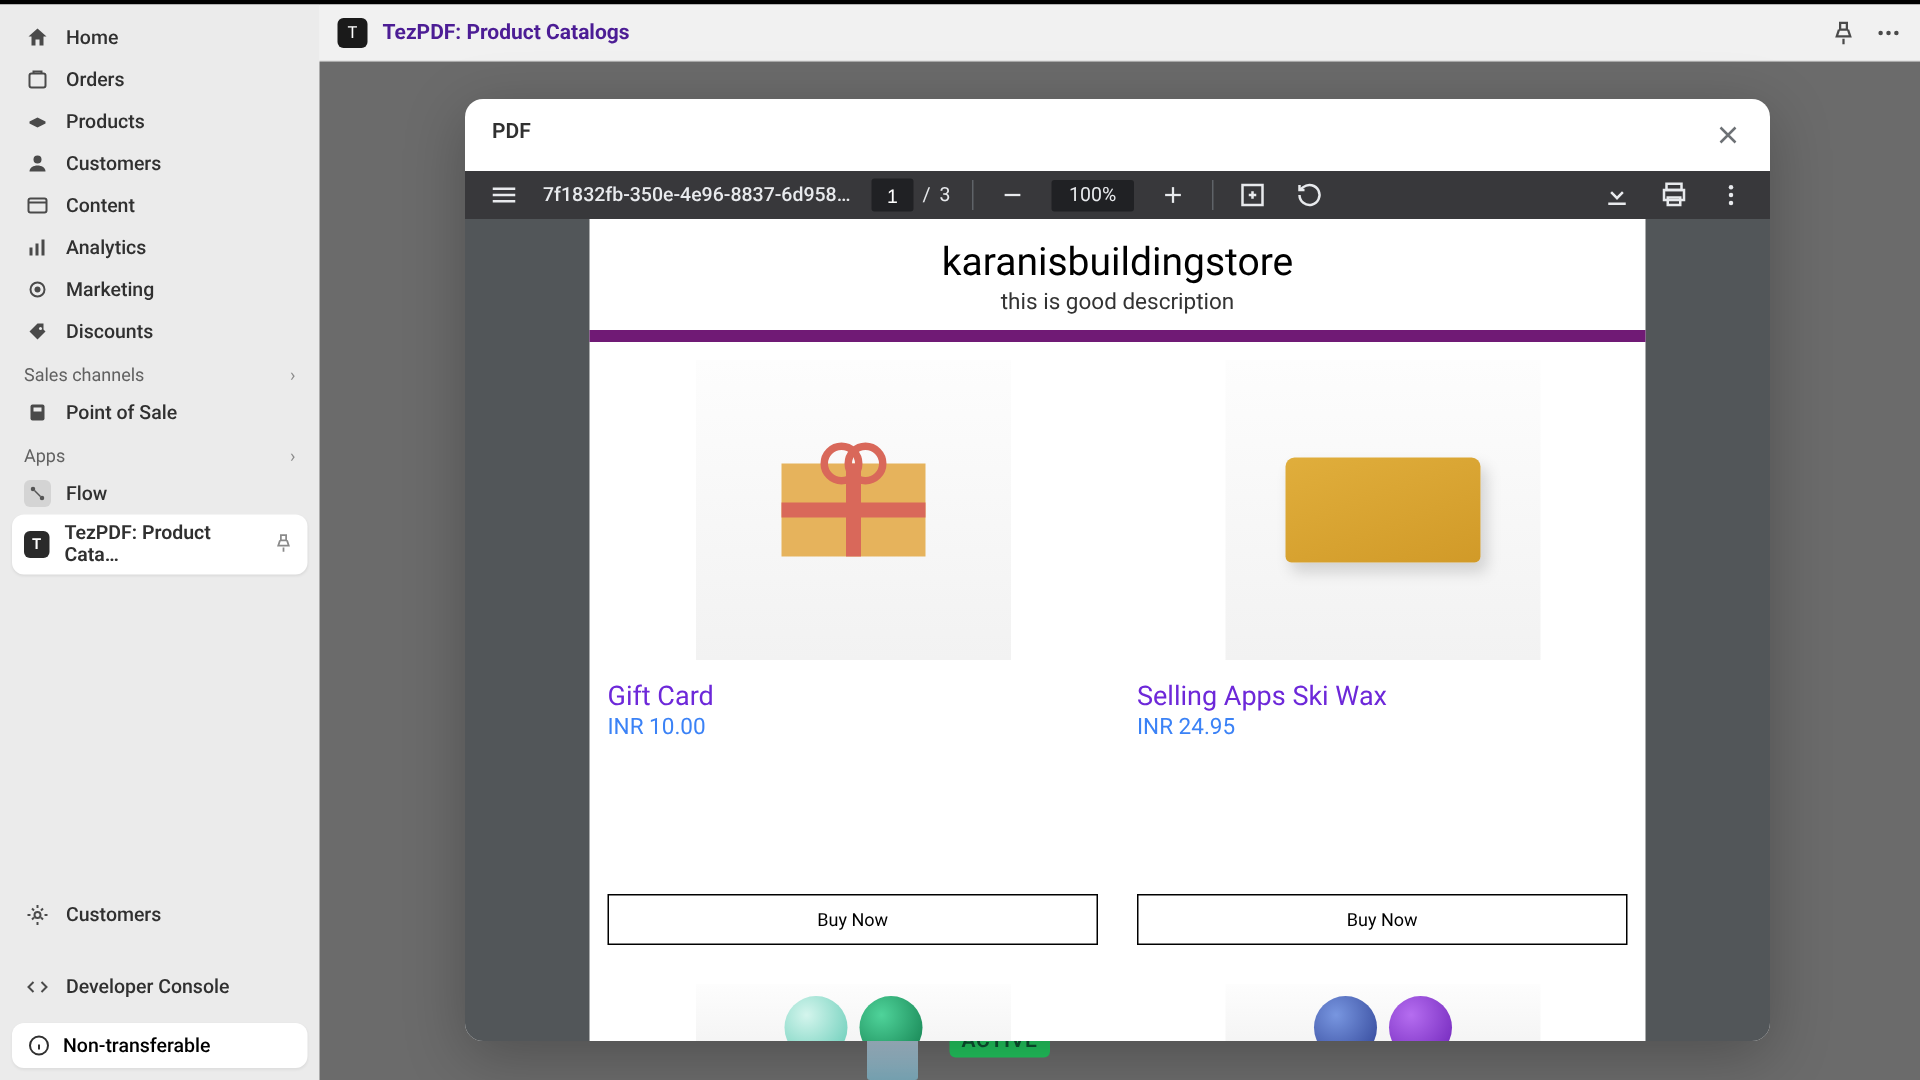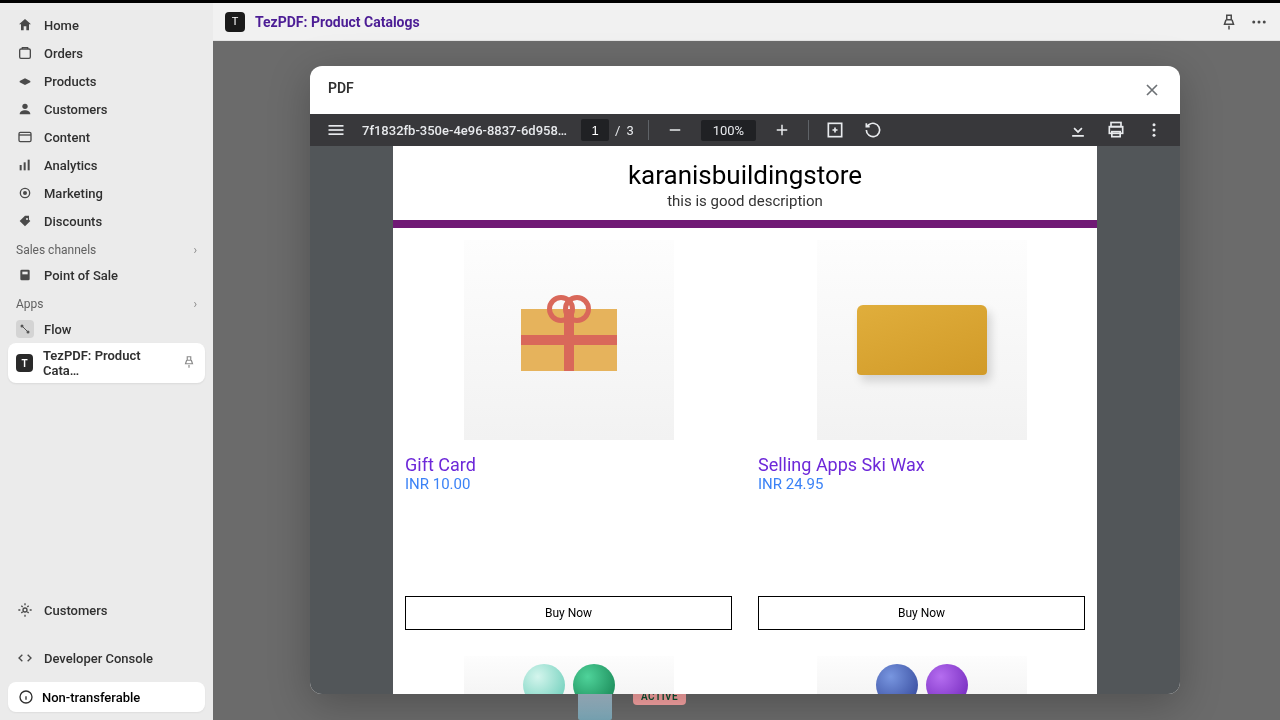--- a/index.html
+++ b/index.html
@@ -27,7 +27,7 @@
 
 
 .content { position: absolute; left: 213px; top: 41px; right: 0; bottom: 0; background: #6b6b6b; }
-.hidden-badge { position: absolute; left: 420px; bottom: 15px; background: #fca5a5; color: #0c5132; font-size: 10px; font-weight: 600; padding: 3px 8px; border-radius: 4px; letter-spacing: 0.5px; }
+.hidden-badge { position: absolute; left: 420px; bottom: 15px; background: #22c55e; color: #0c5132; font-size: 14px; font-weight: 600; padding: 3px 8px; border-radius: 4px; letter-spacing: 0.5px; }
 .hidden-thumb { position: absolute; left: 365px; bottom: 0; width: 34px; height: 40px; background: linear-gradient(180deg,#c8d4e4 0%,#7aa8b8 100%); border-radius: 2px; }
 
 

